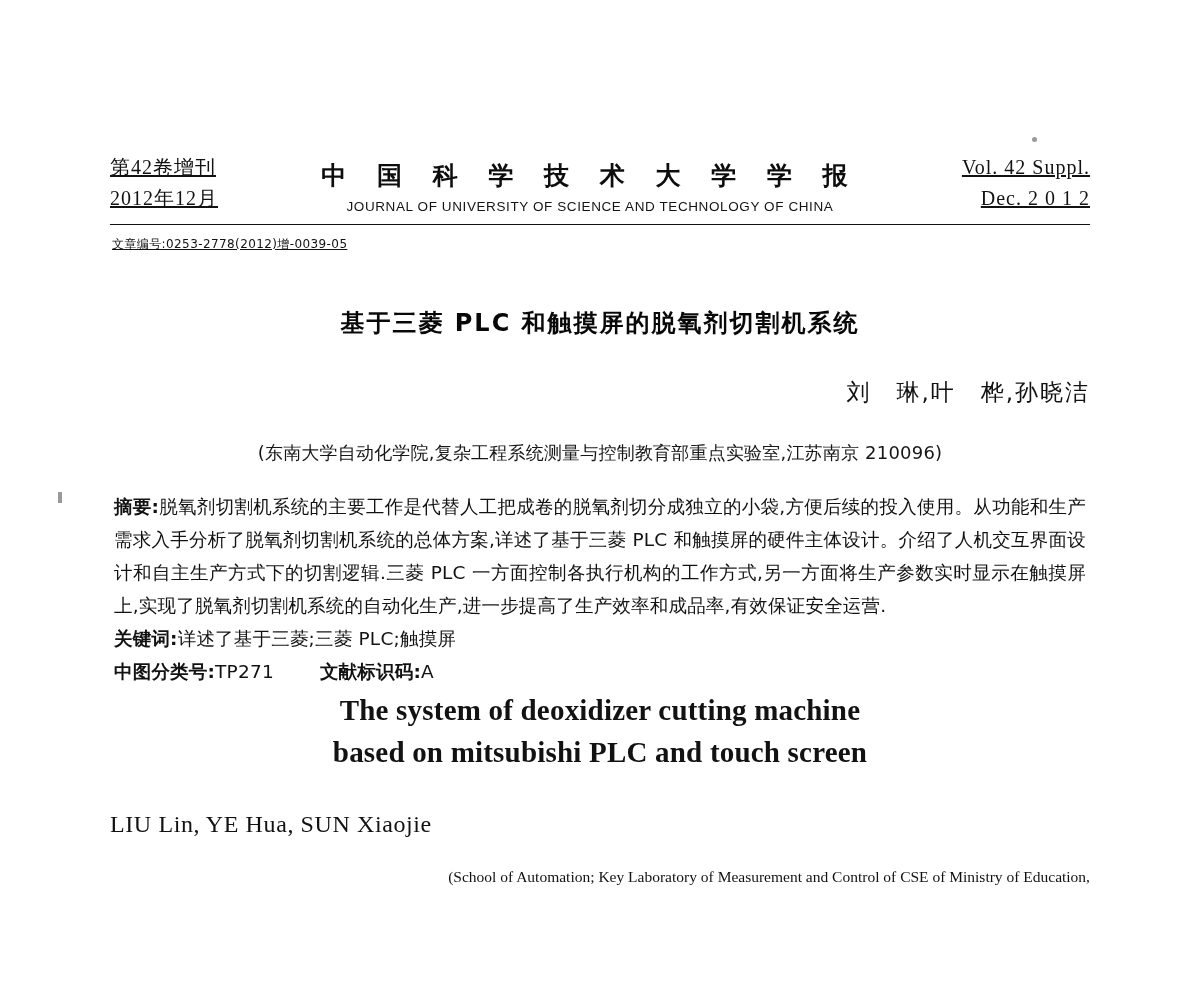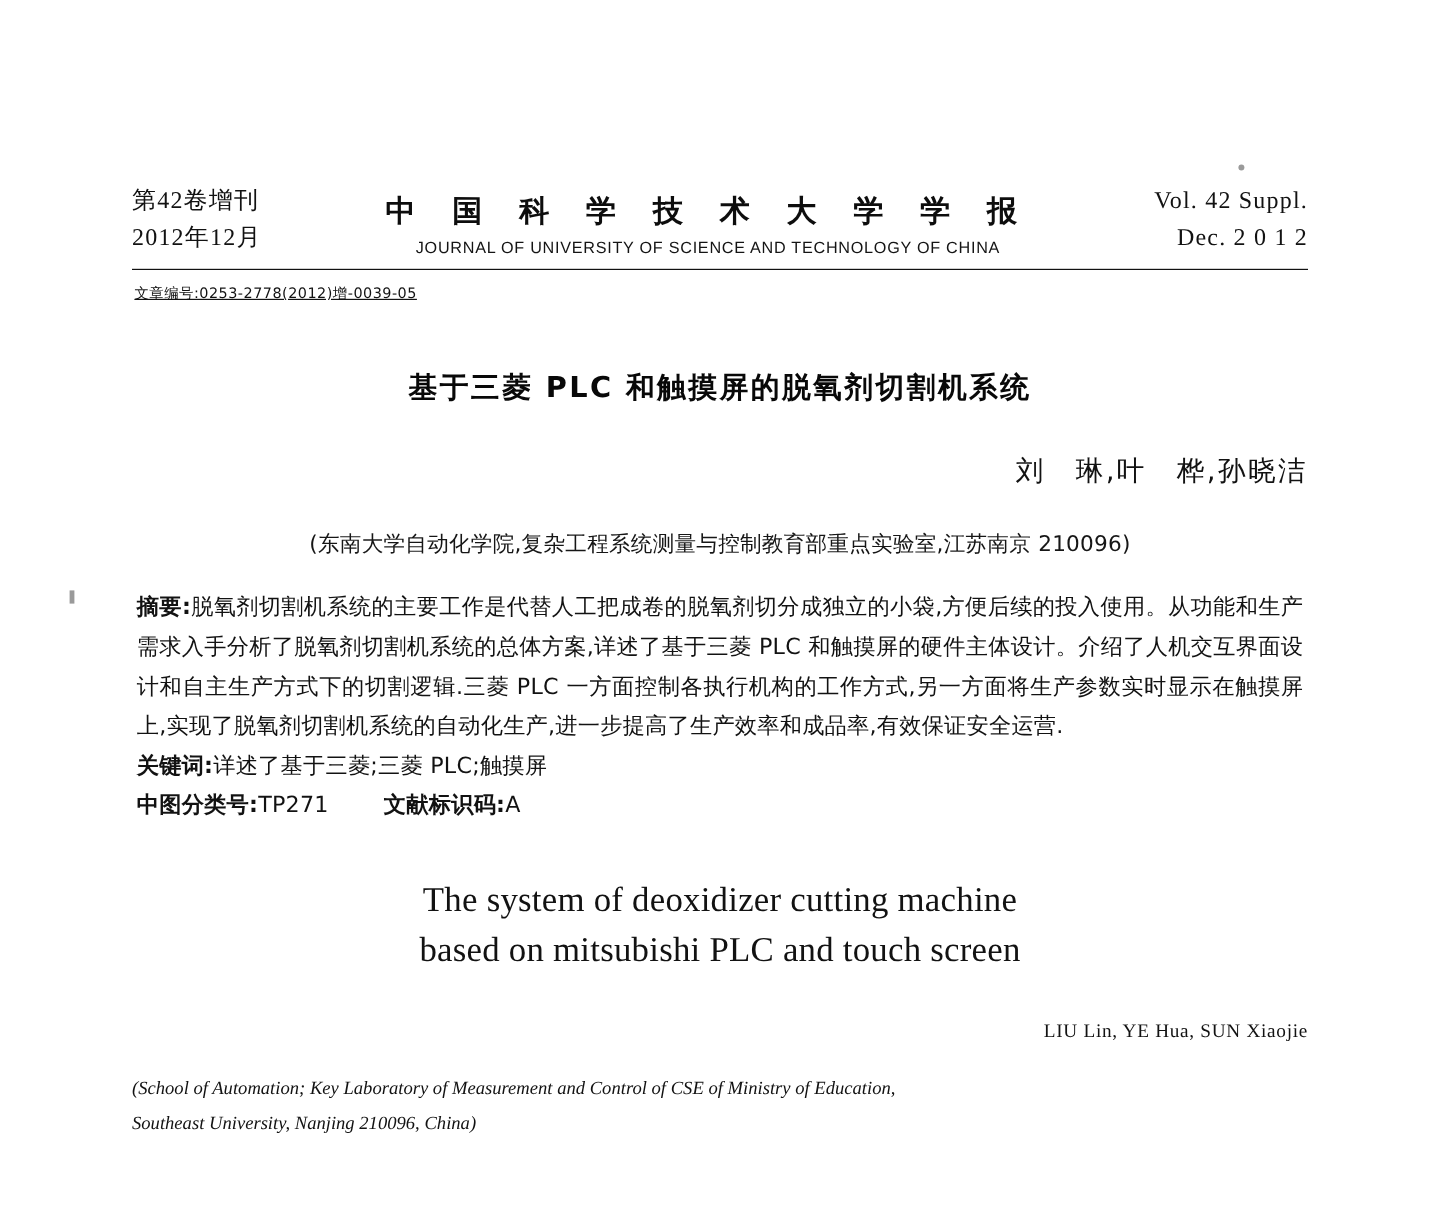--- a/index.html
+++ b/index.html
@@ -36,6 +36,7 @@
     line-height: 1.55;
     letter-spacing: 1px;
     white-space: nowrap;
+    text-decoration: underline;
   }
   .mast-left { text-align: left; }
   .mast-right { text-align: right; }

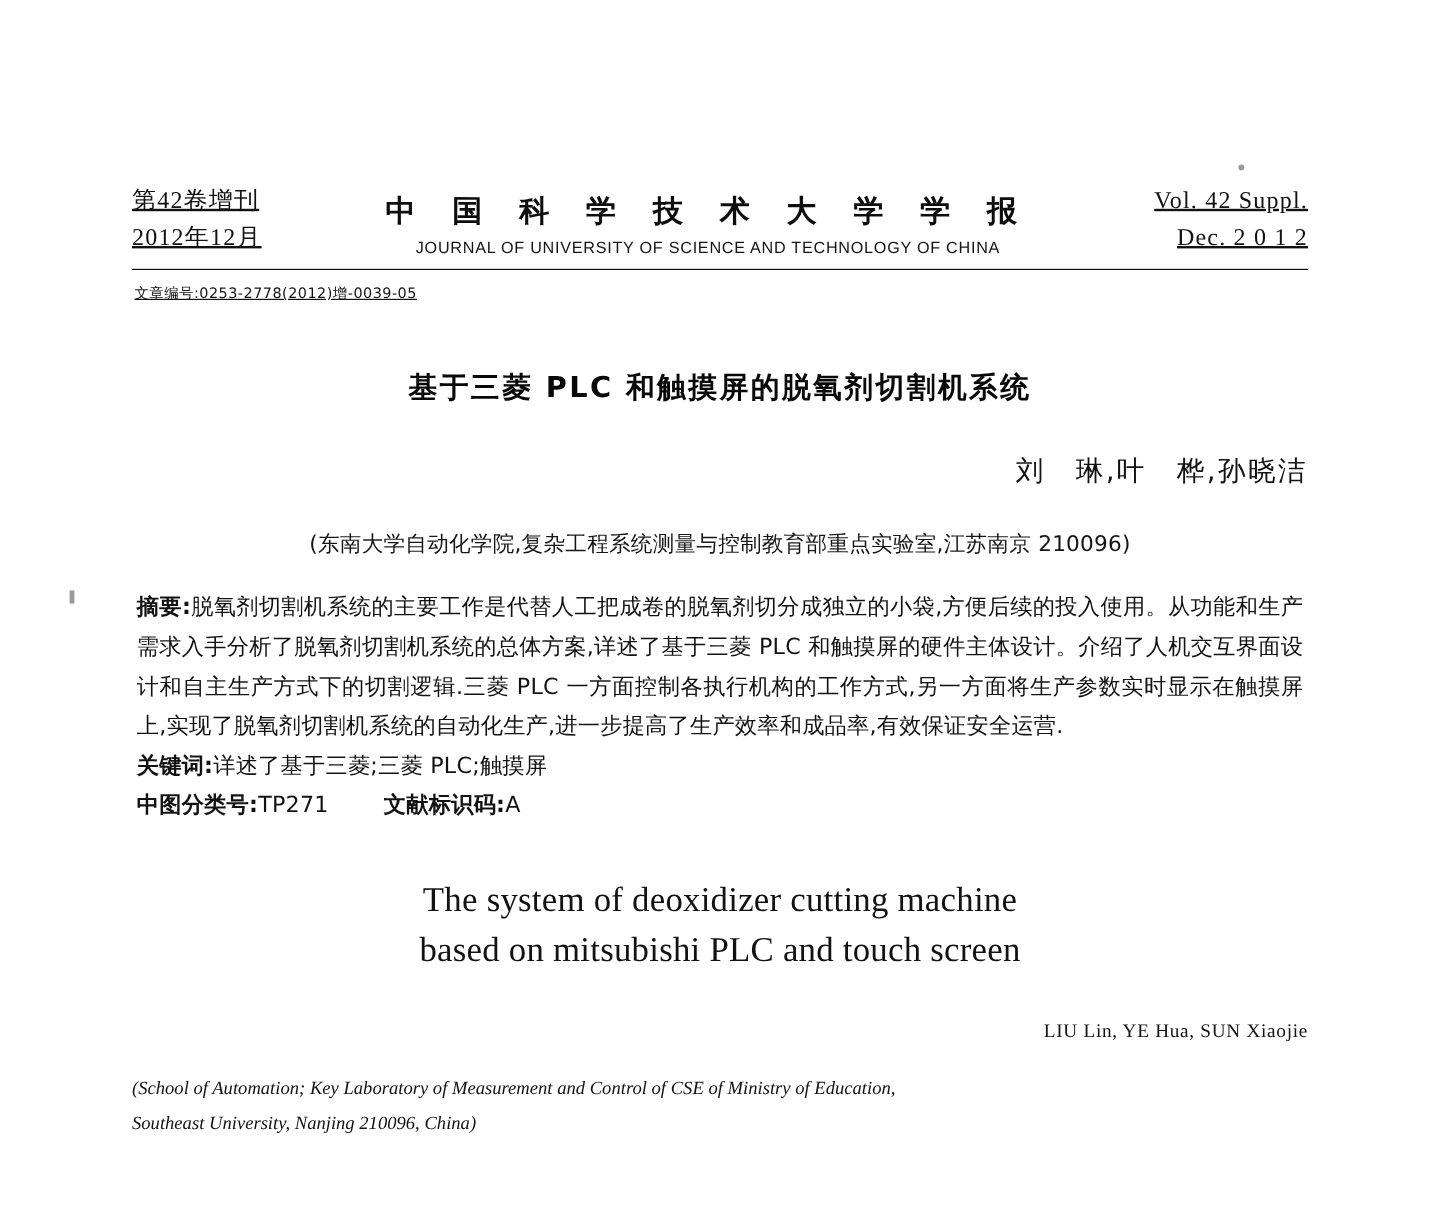--- a/index.html
+++ b/index.html
@@ -126,10 +126,9 @@
   .en-title {
     text-align: center;
     font-family: "Liberation Serif", serif;
-    font-weight: 400;
+    font-weight: 700;
     font-size: 29px;
     line-height: 1.45;
-    margin-top: 40px;
     letter-spacing: 0.2px;
   }
   .en-authors {

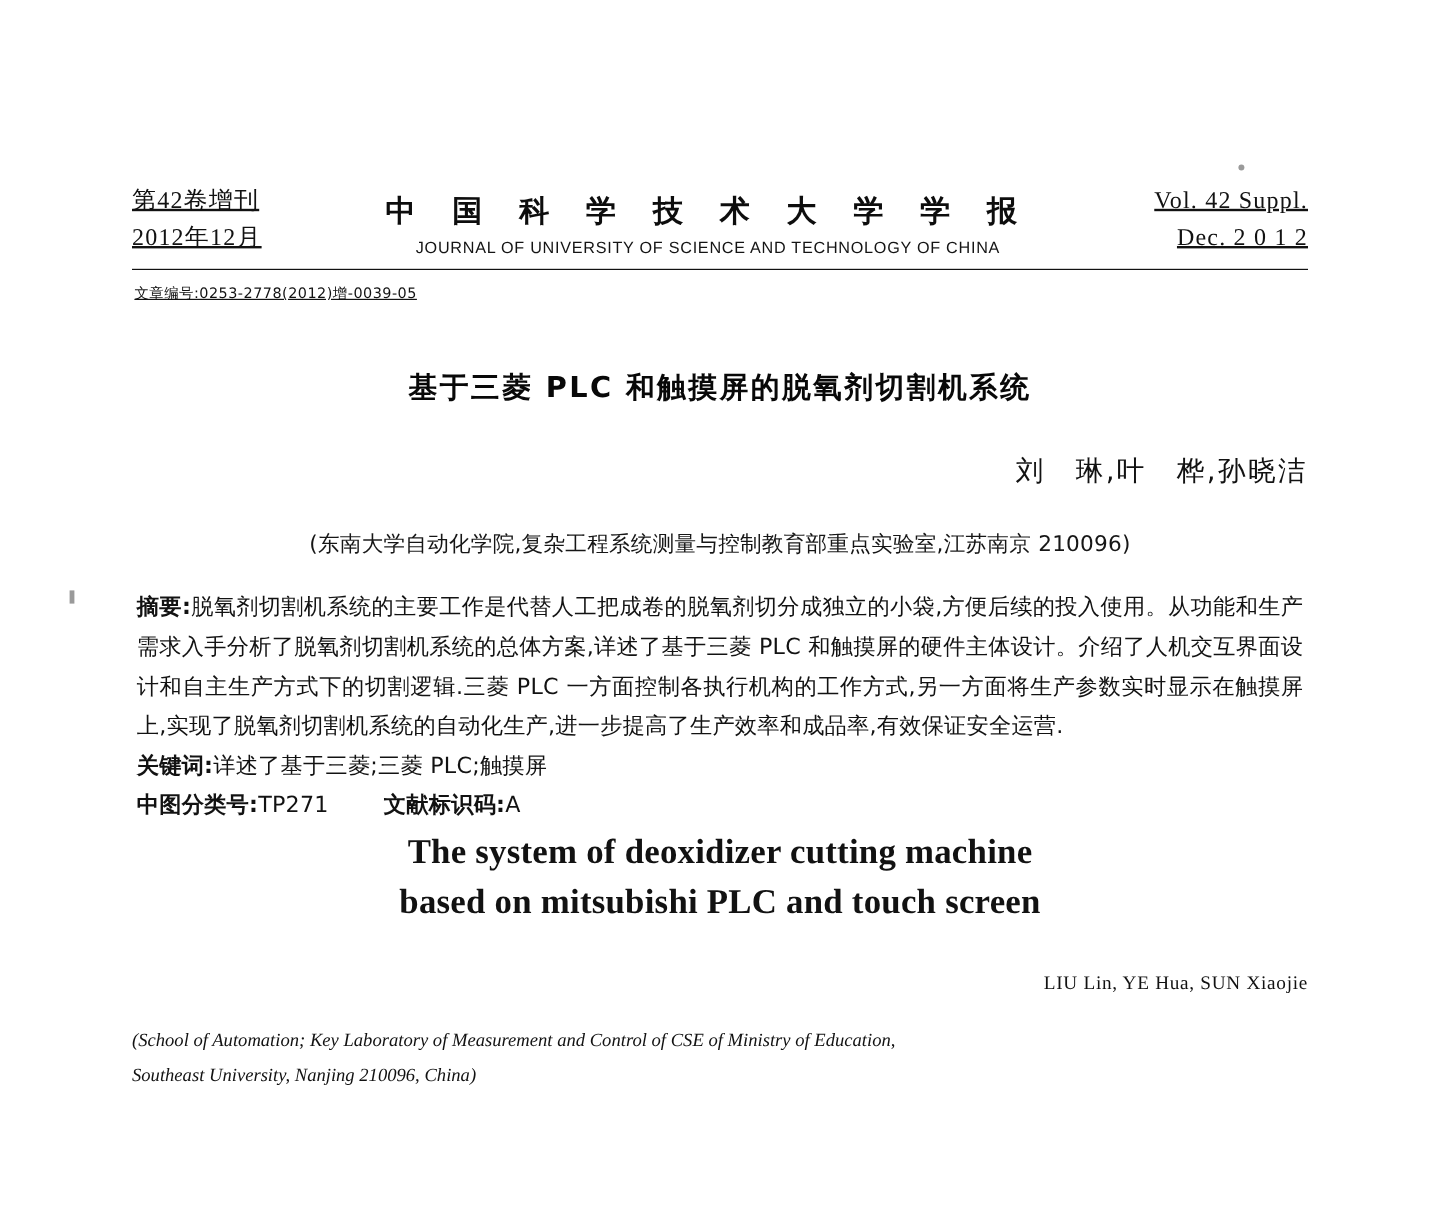--- a/index.html
+++ b/index.html
@@ -132,9 +132,9 @@
     letter-spacing: 0.2px;
   }
   .en-authors {
-    text-align: right;
-    font-family: "Liberation Serif", serif;
-    font-size: 16px;
+    text-align: left;
+    font-family: "Liberation Serif", serif;
+    font-size: 24px;
     letter-spacing: 0.6px;
     margin-top: 38px;
   }

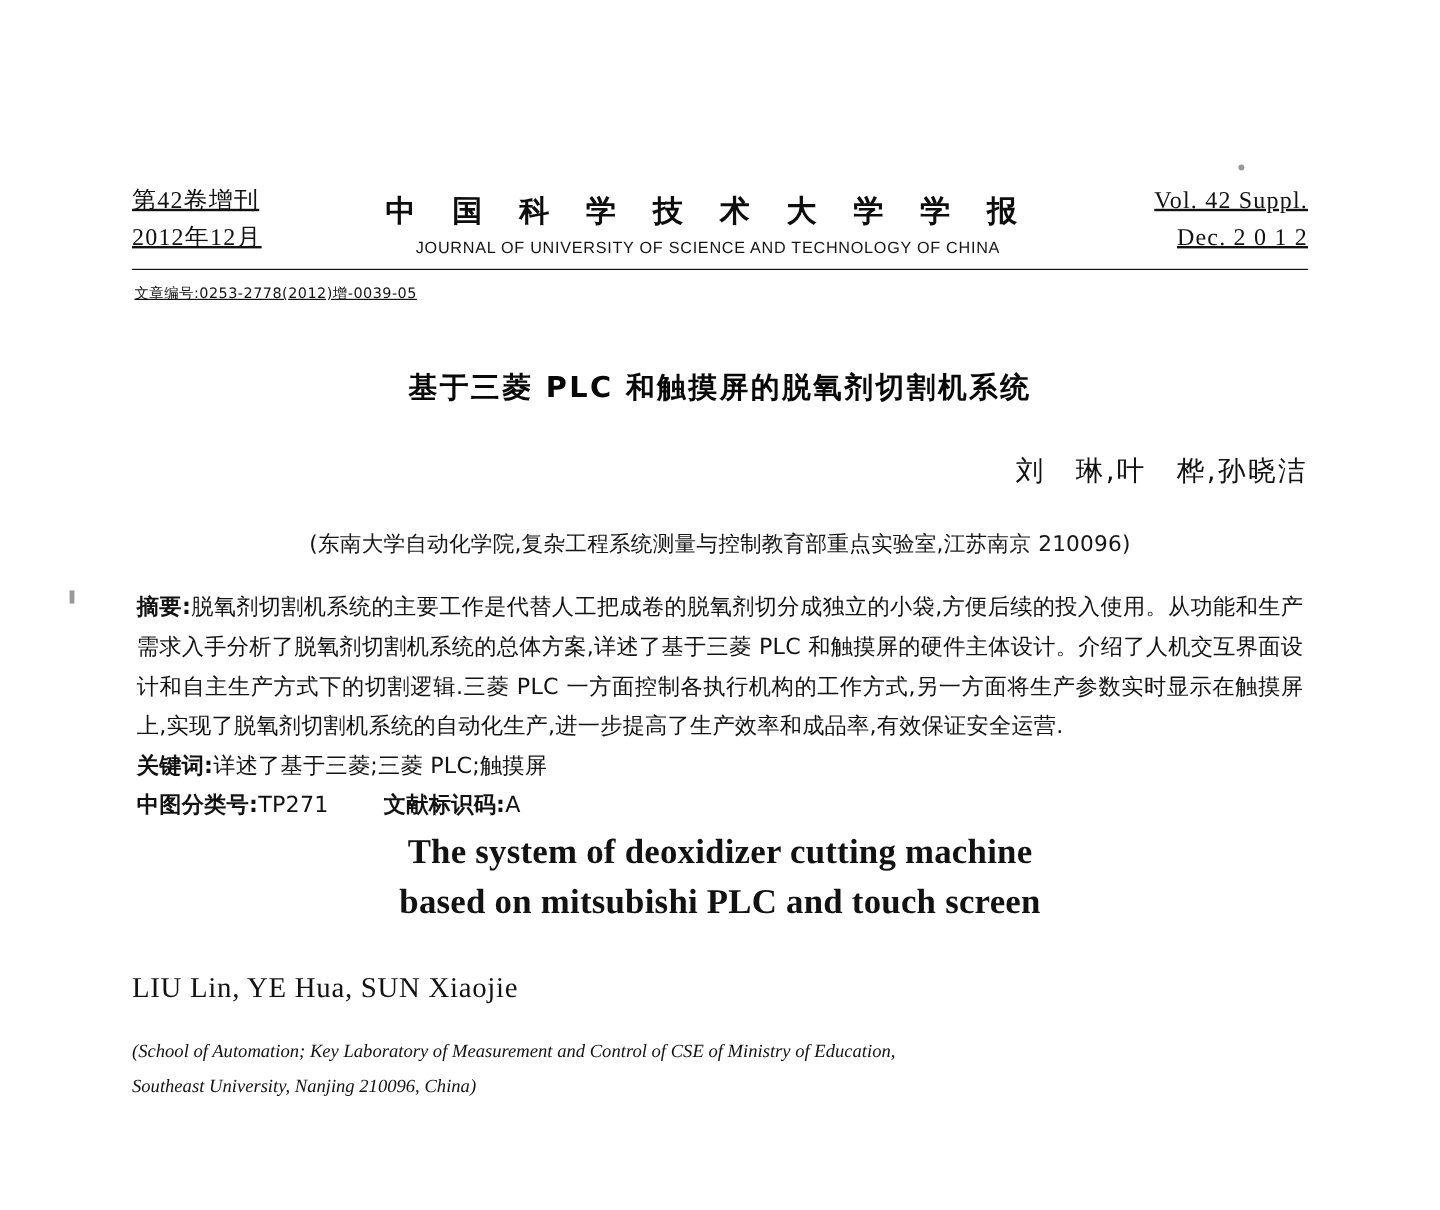--- a/index.html
+++ b/index.html
@@ -139,9 +139,8 @@
     margin-top: 38px;
   }
   .en-affil {
-    text-align: left;
-    font-family: "Liberation Serif", serif;
-    font-style: italic;
+    text-align: right;
+    font-family: "Liberation Serif", serif;
     font-size: 15.5px;
     line-height: 1.9;
     margin-top: 24px;

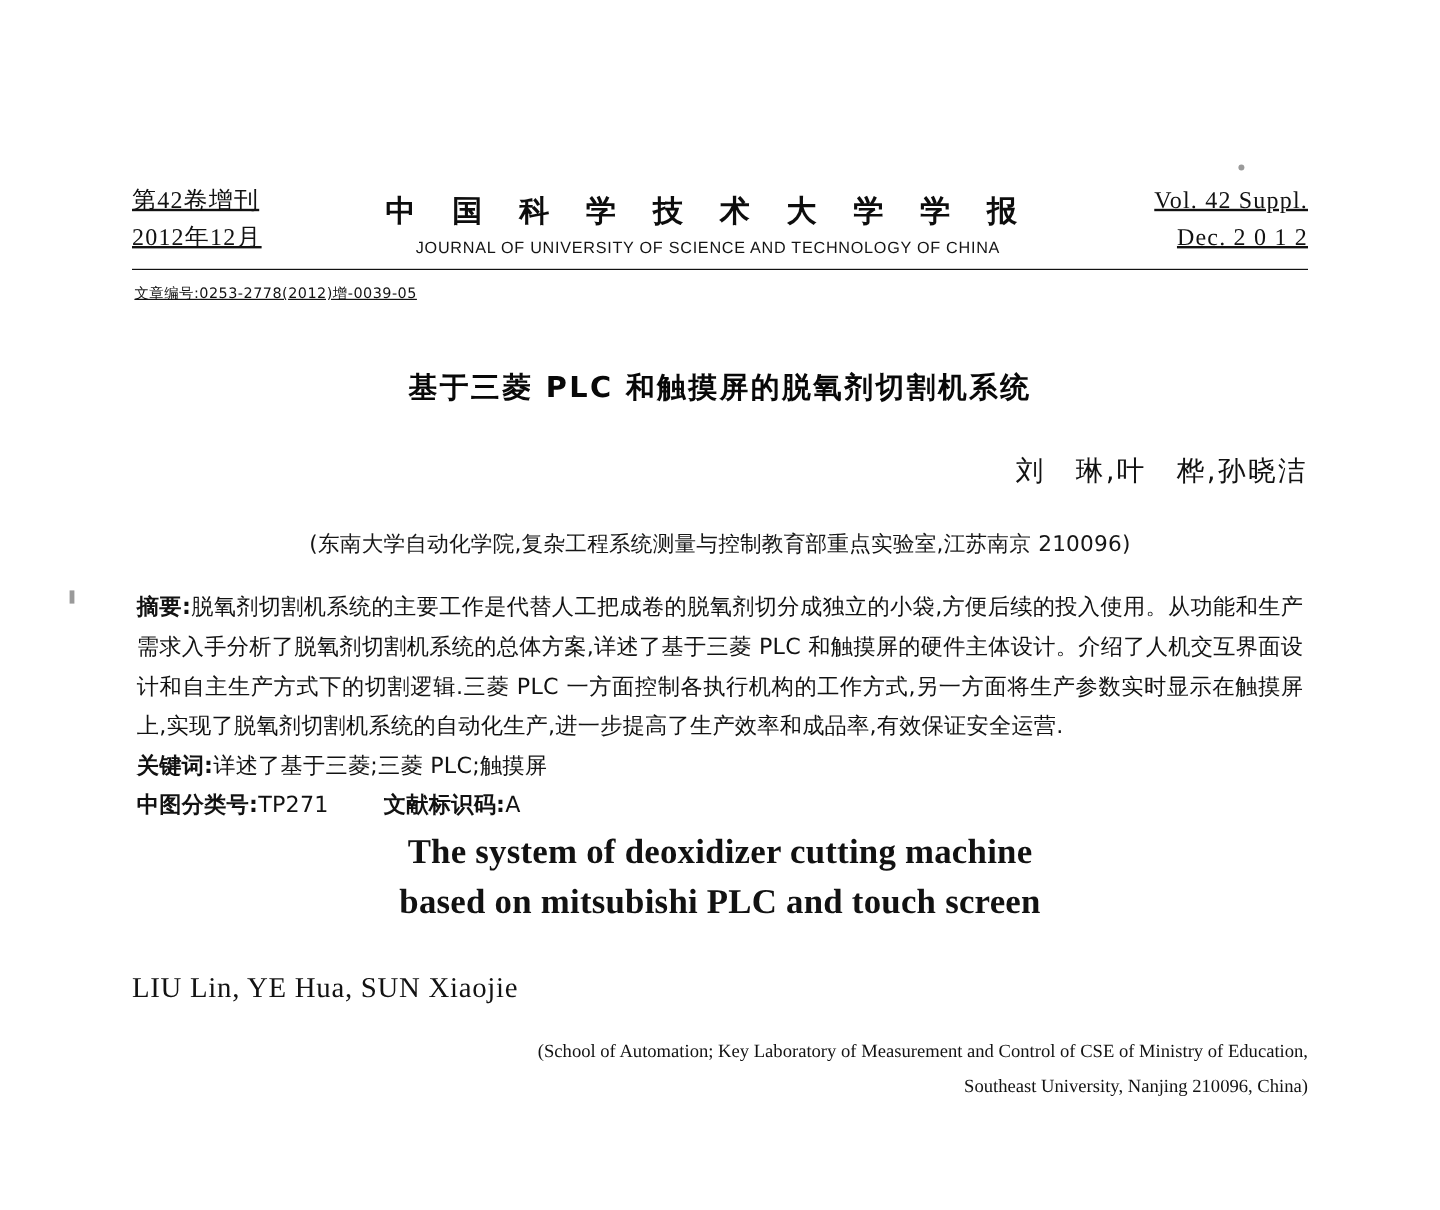--- a/index.html
+++ b/index.html
@@ -195,7 +195,6 @@
   <div class="en-authors">LIU Lin, YE Hua, SUN Xiaojie</div>
   <div class="en-affil">
     <div>(School of Automation; Key Laboratory of Measurement and Control of CSE of Ministry of Education,</div>
-    <div>Southeast University, Nanjing 210096, China)</div>
   </div>
 
 </div>

